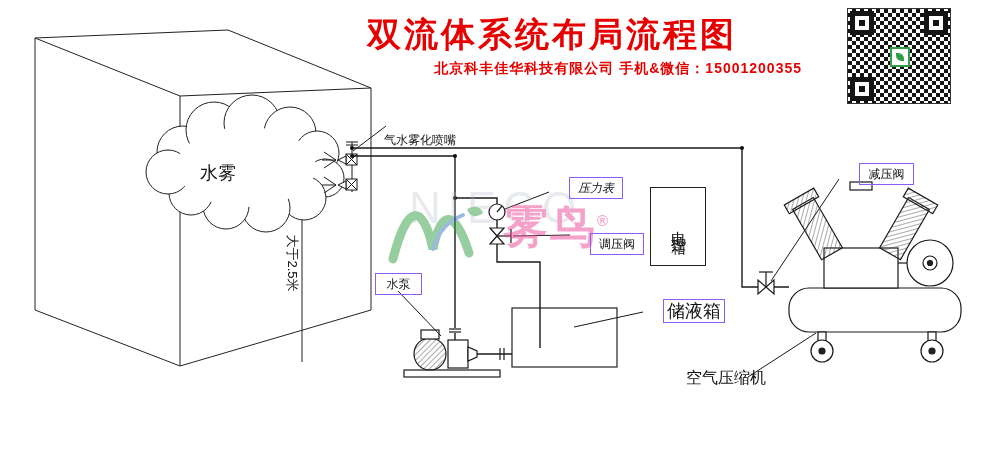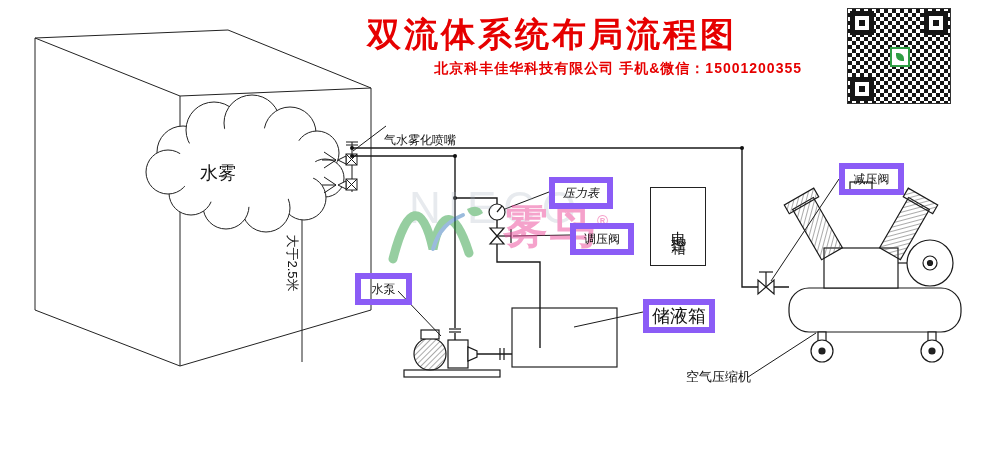--- a/index.html
+++ b/index.html
@@ -23,8 +23,9 @@
 
   .lbl{z-index:4;font-size:12px;color:#111;white-space:nowrap;}
   .boxed{
-    border:6px solid #8b5cf6;display:flex;align-items:center;justify-content:center;
+    border:1px solid #8b5cf6;display:flex;align-items:center;justify-content:center;
     background:rgba(255,255,255,0.0);
+    margin-left:20px;
   }
   .lbl-nozzle{left:384px;top:112px;font-size:12px;margin-top:20px;}
   .lbl-mist{left:200px;top:161px;font-size:18px;}

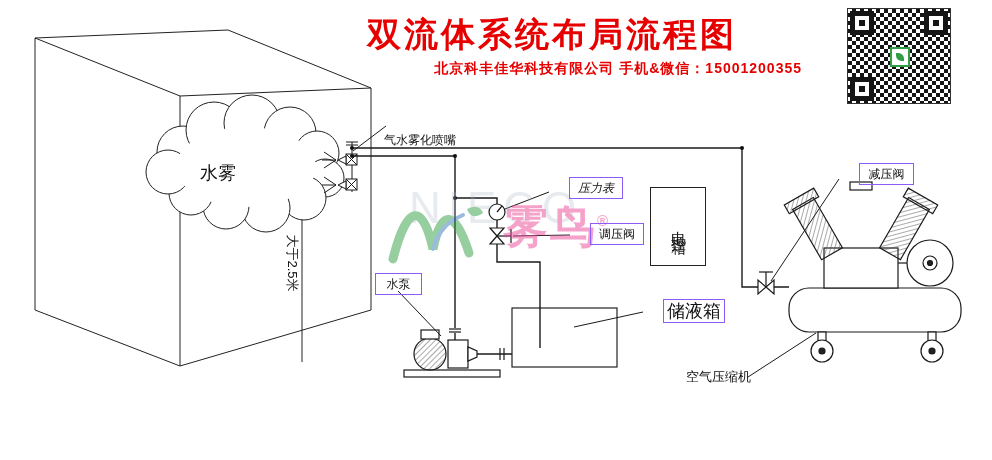--- a/index.html
+++ b/index.html
@@ -34,7 +34,7 @@
     transform:rotate(90deg);transform-origin:center;font-size:13px;
   }
   .lbl-gauge{left:549px;top:177px;width:52px;height:20px;font-style:italic;}
-  .lbl-regulator{left:570px;top:223px;width:52px;height:20px;}
+  .lbl-regulator{left:570px;top:233px;width:52px;height:20px;}
   .lbl-tank{left:643px;top:299px;width:60px;height:22px;font-size:18px;}
   .lbl-pump{left:355px;top:273px;width:45px;height:20px;}
   .lbl-reducing{left:839px;top:163px;width:53px;height:20px;}

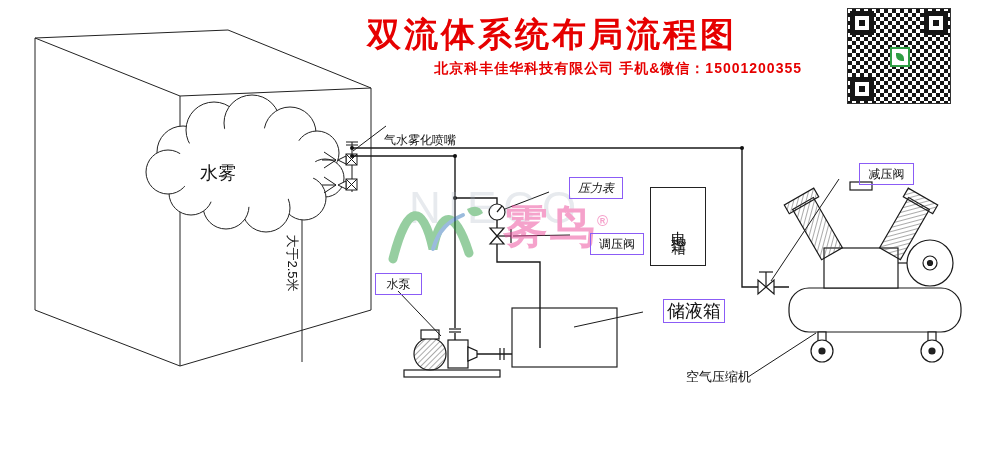--- a/index.html
+++ b/index.html
@@ -38,7 +38,7 @@
   .lbl-tank{left:643px;top:299px;width:60px;height:22px;font-size:18px;}
   .lbl-pump{left:355px;top:273px;width:45px;height:20px;}
   .lbl-reducing{left:839px;top:163px;width:53px;height:20px;}
-  .lbl-compressor{left:686px;top:368px;font-size:13px;}
+  .lbl-compressor{left:686px;top:368px;font-size:16px;}
   .control-box{
     left:650px;top:187px;width:54px;height:77px;z-index:4;
     border:1px solid #222;display:flex;align-items:center;justify-content:center;

